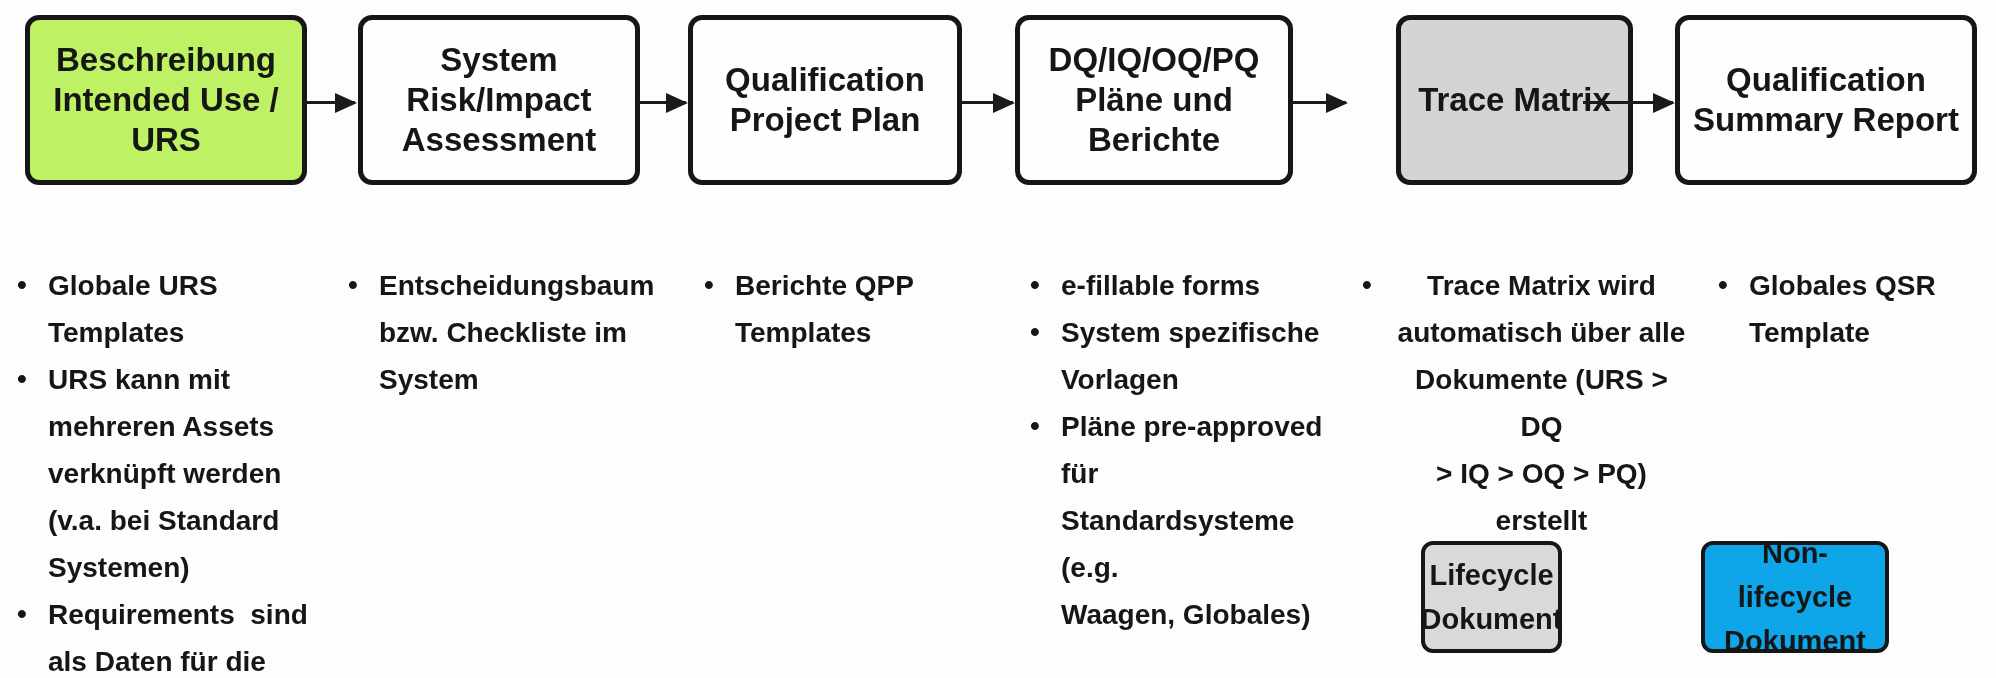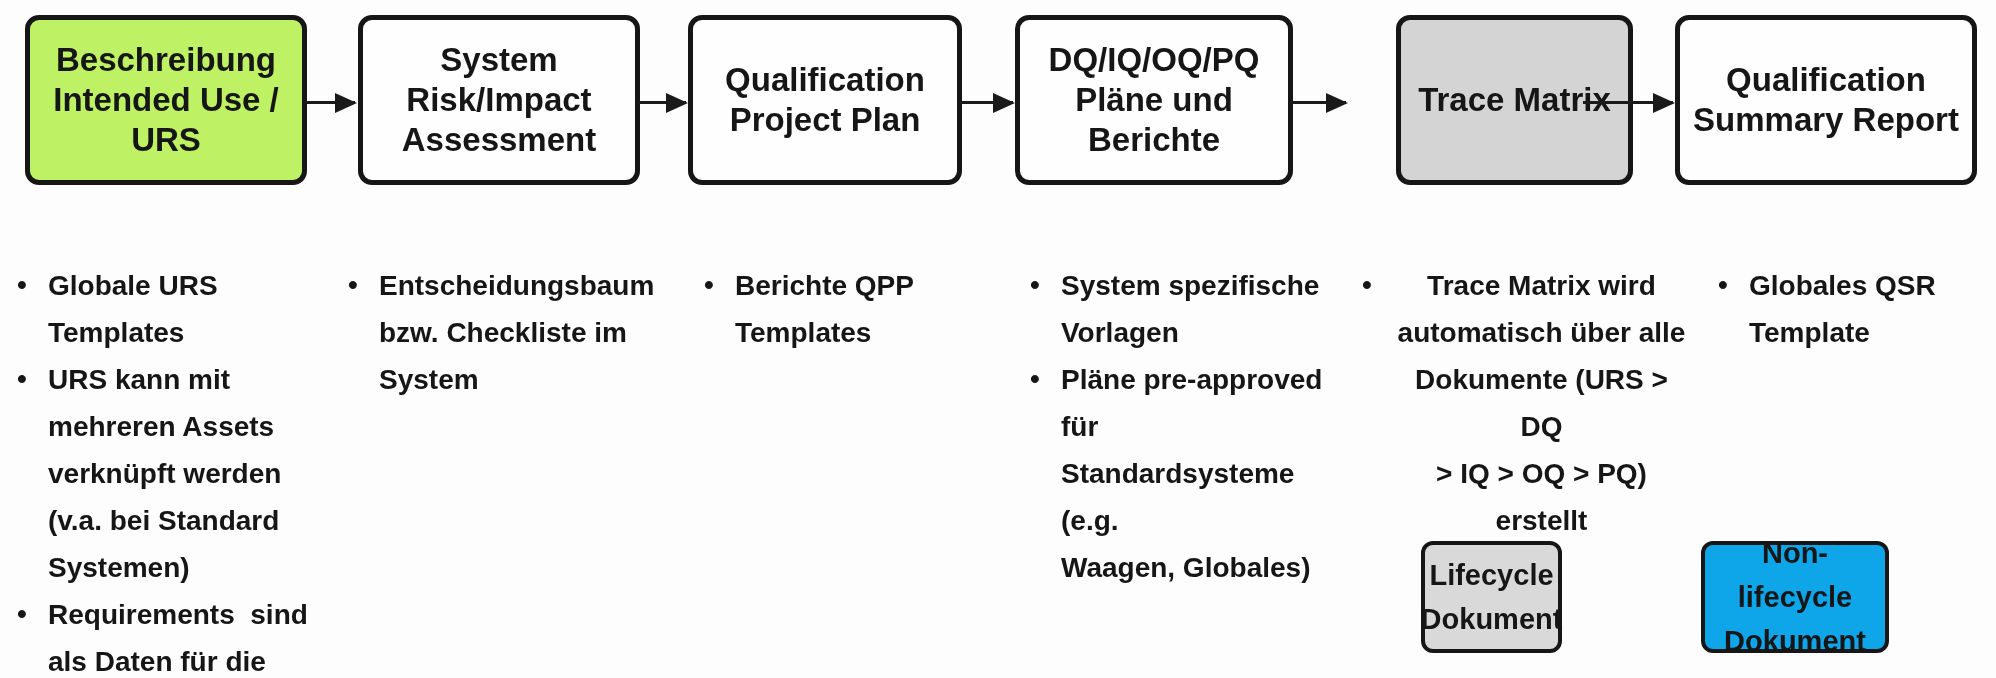--- a/index.html
+++ b/index.html
@@ -184,6 +184,7 @@
     </ul>
 
   <ul class="bullets bullets-4">
+      <li>e-fillable forms</li>
       <li>System spezifische
 Vorlagen</li>
       <li>Pläne pre-approved für

